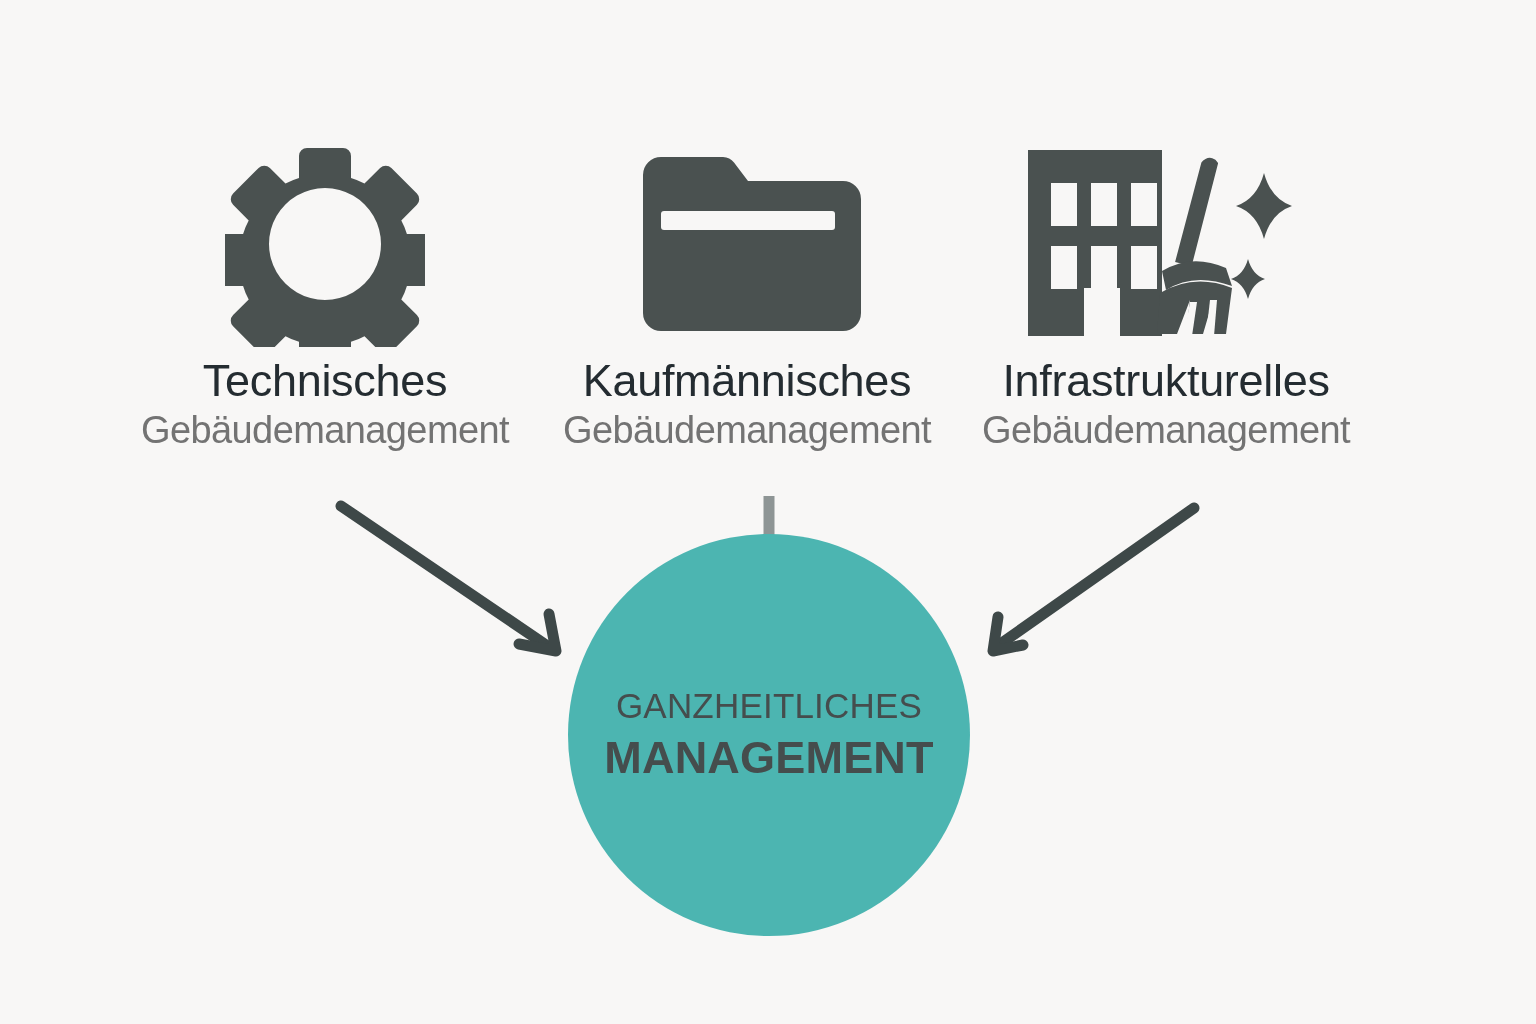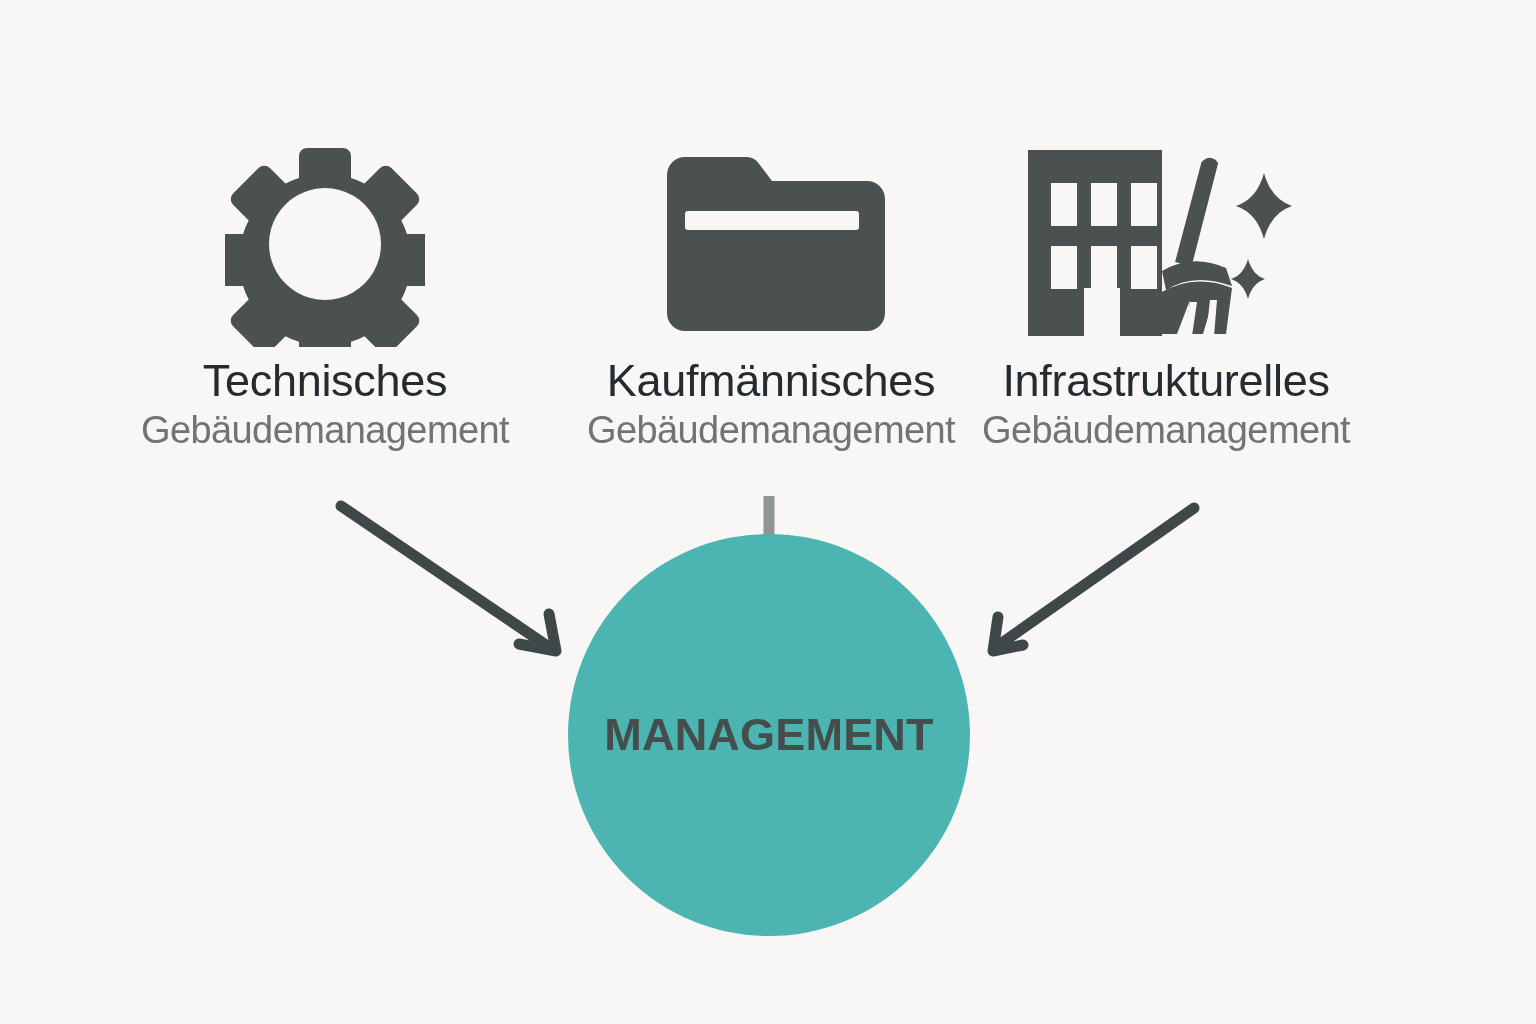--- a/index.html
+++ b/index.html
@@ -46,7 +46,7 @@
     align-items: center;
   }
   #pillar-technisches      { left: 90px; }
-  #pillar-kaufmaennisches  { left: 536px; }
+  #pillar-kaufmaennisches  { left: 512px; }
   #pillar-infrastrukturelles { left: 931px; }
 
   .pillar-icon {

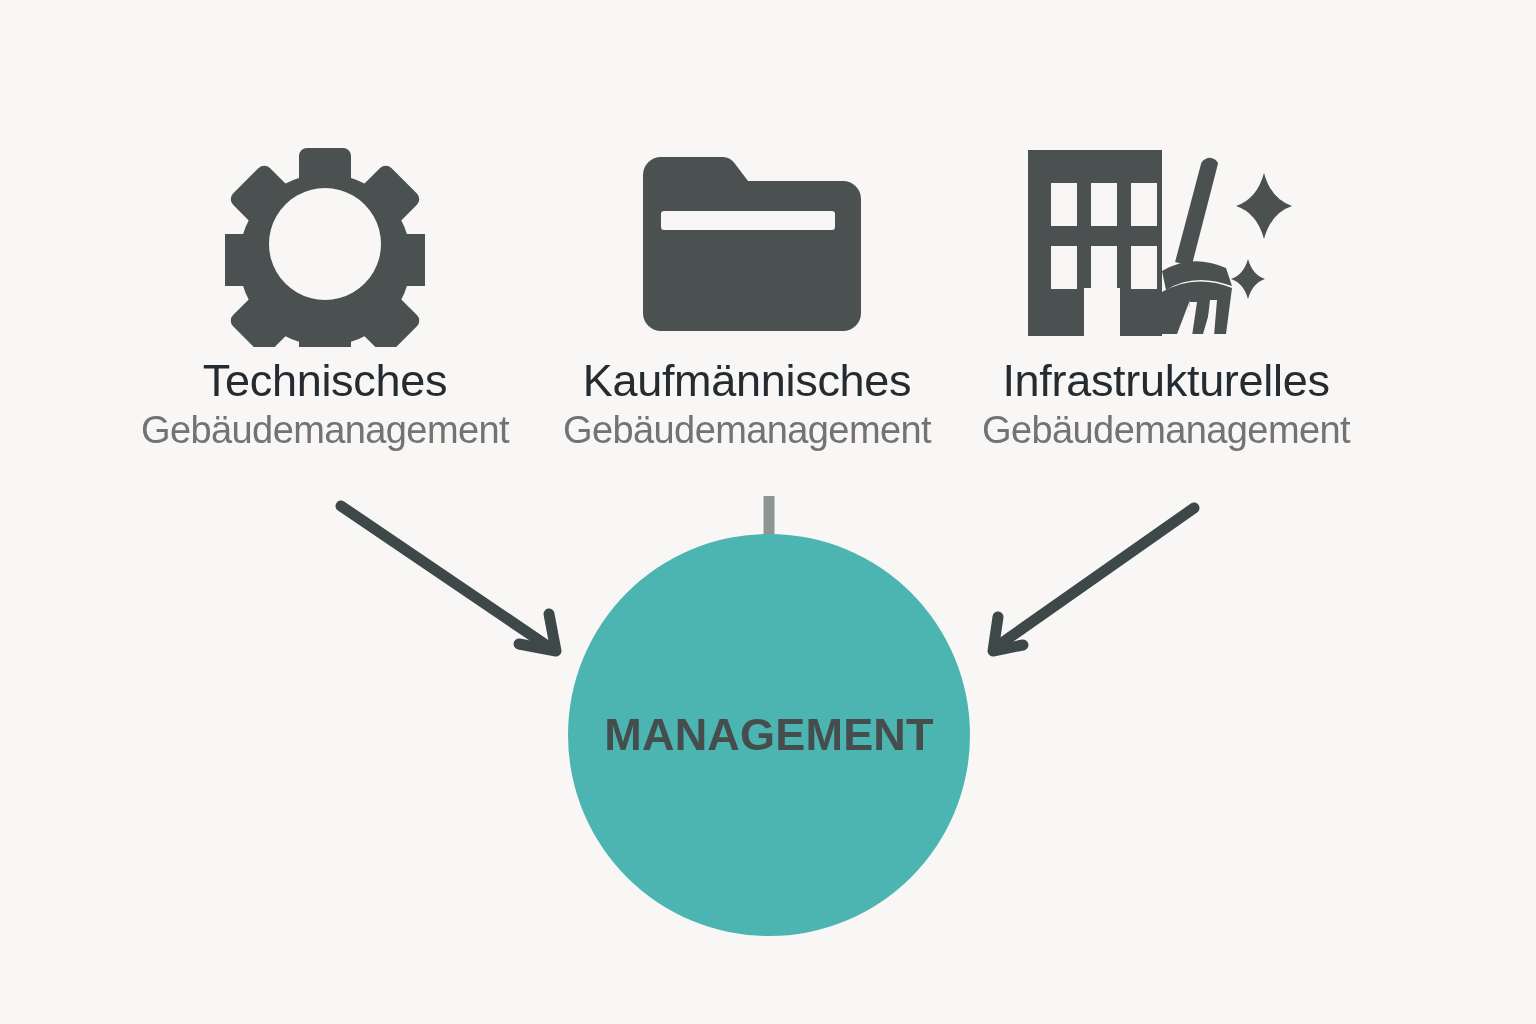--- a/index.html
+++ b/index.html
@@ -233,6 +233,7 @@
   </div>
 
   <div id="center-node">
+    <span class="core-line core-line-top">GANZHEITLICHES</span>
     <span class="core-line core-line-main">MANAGEMENT</span>
   </div>
 

